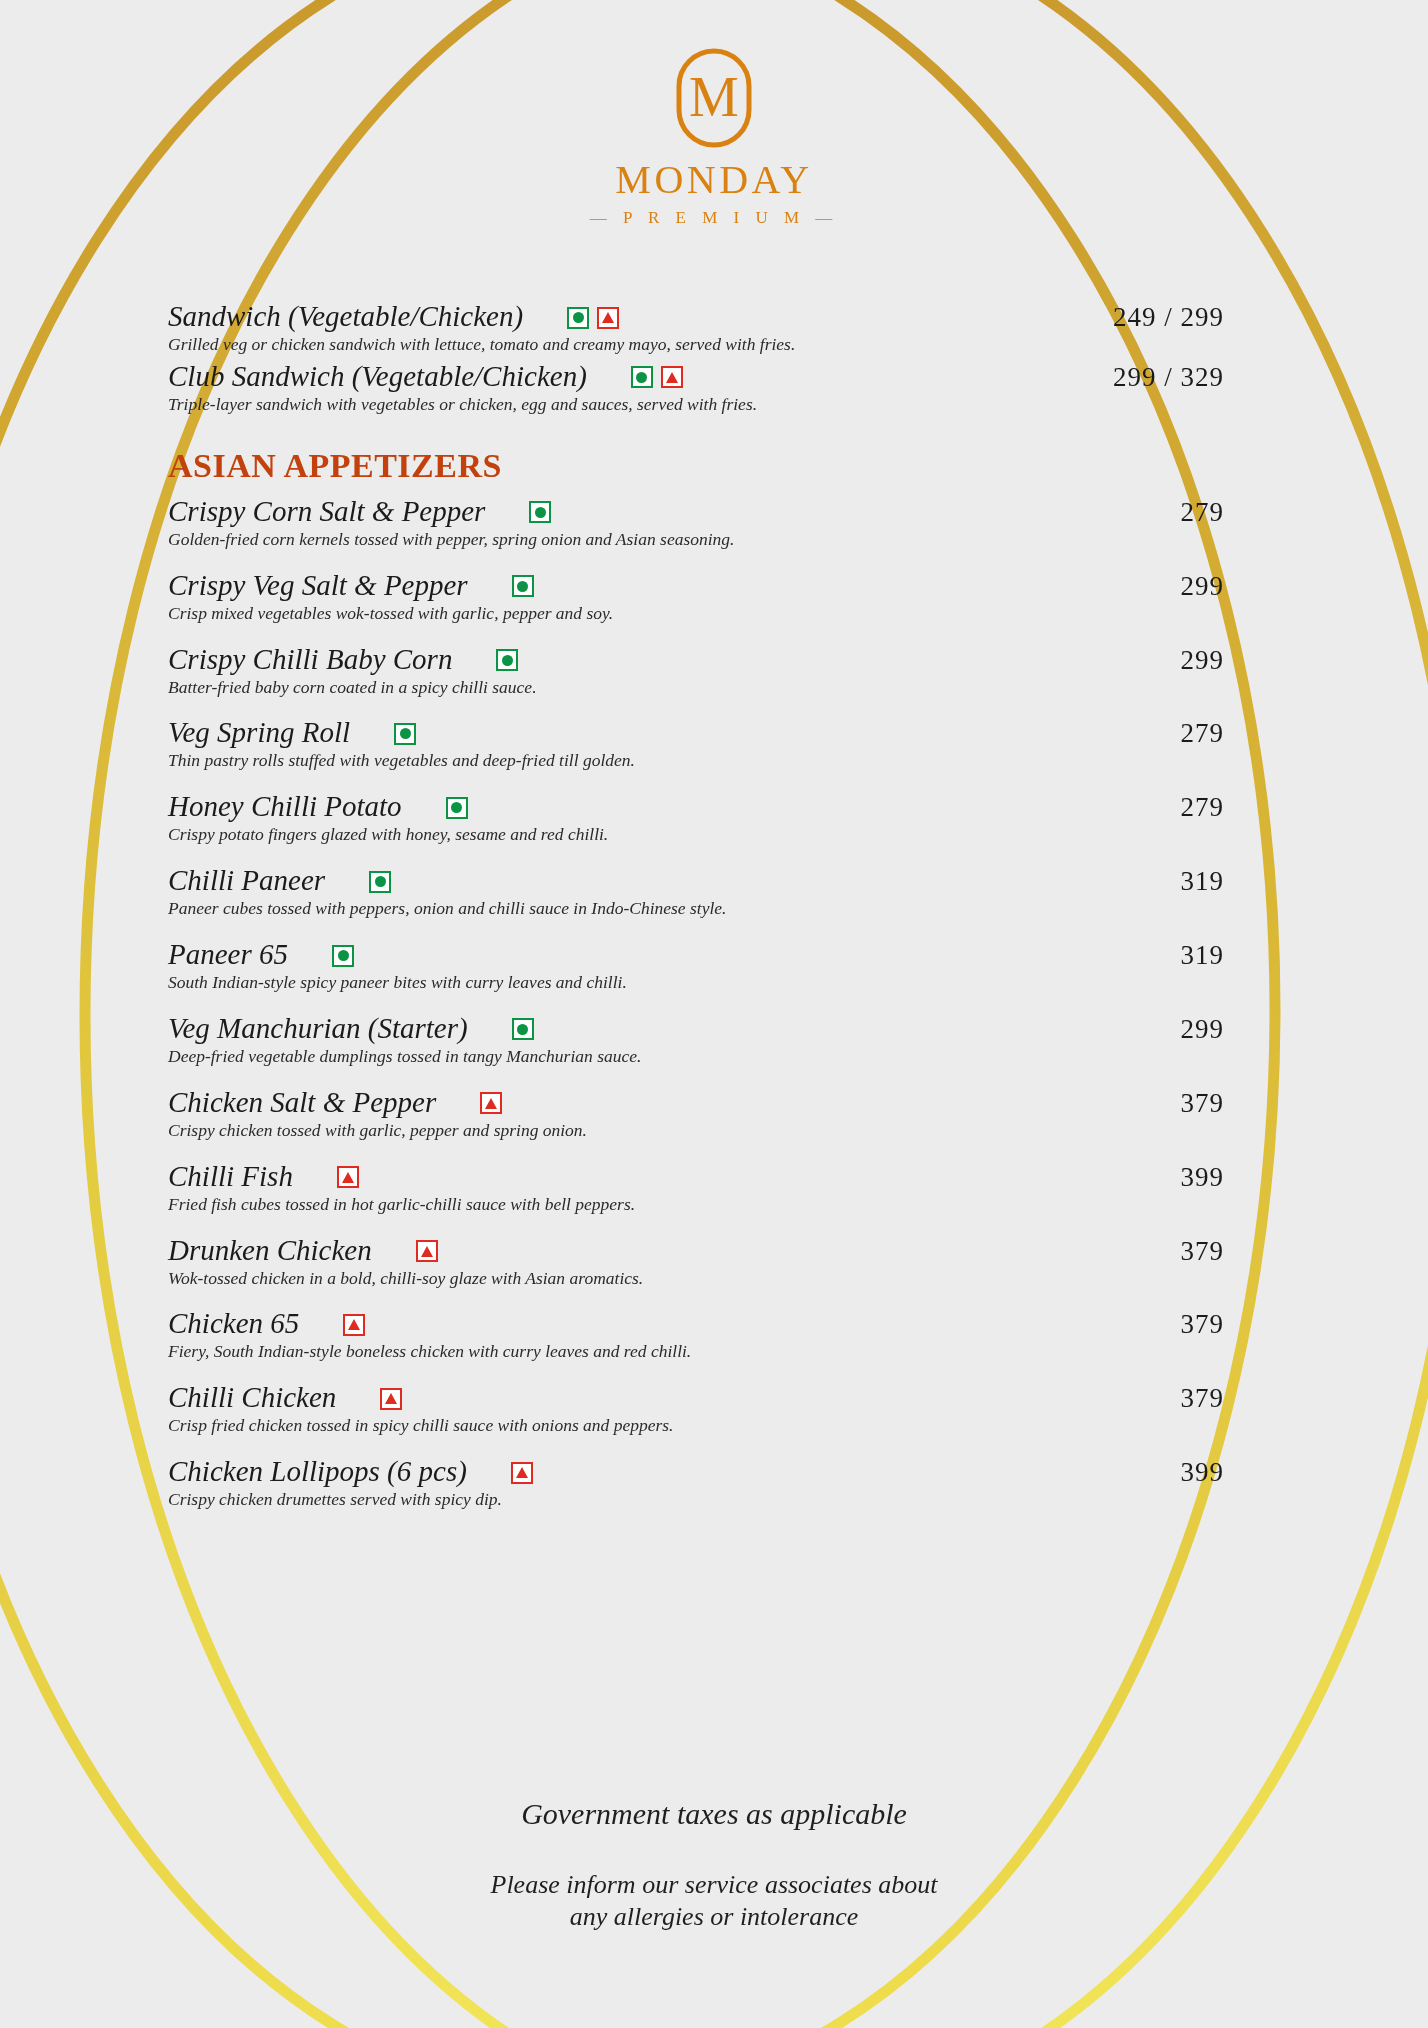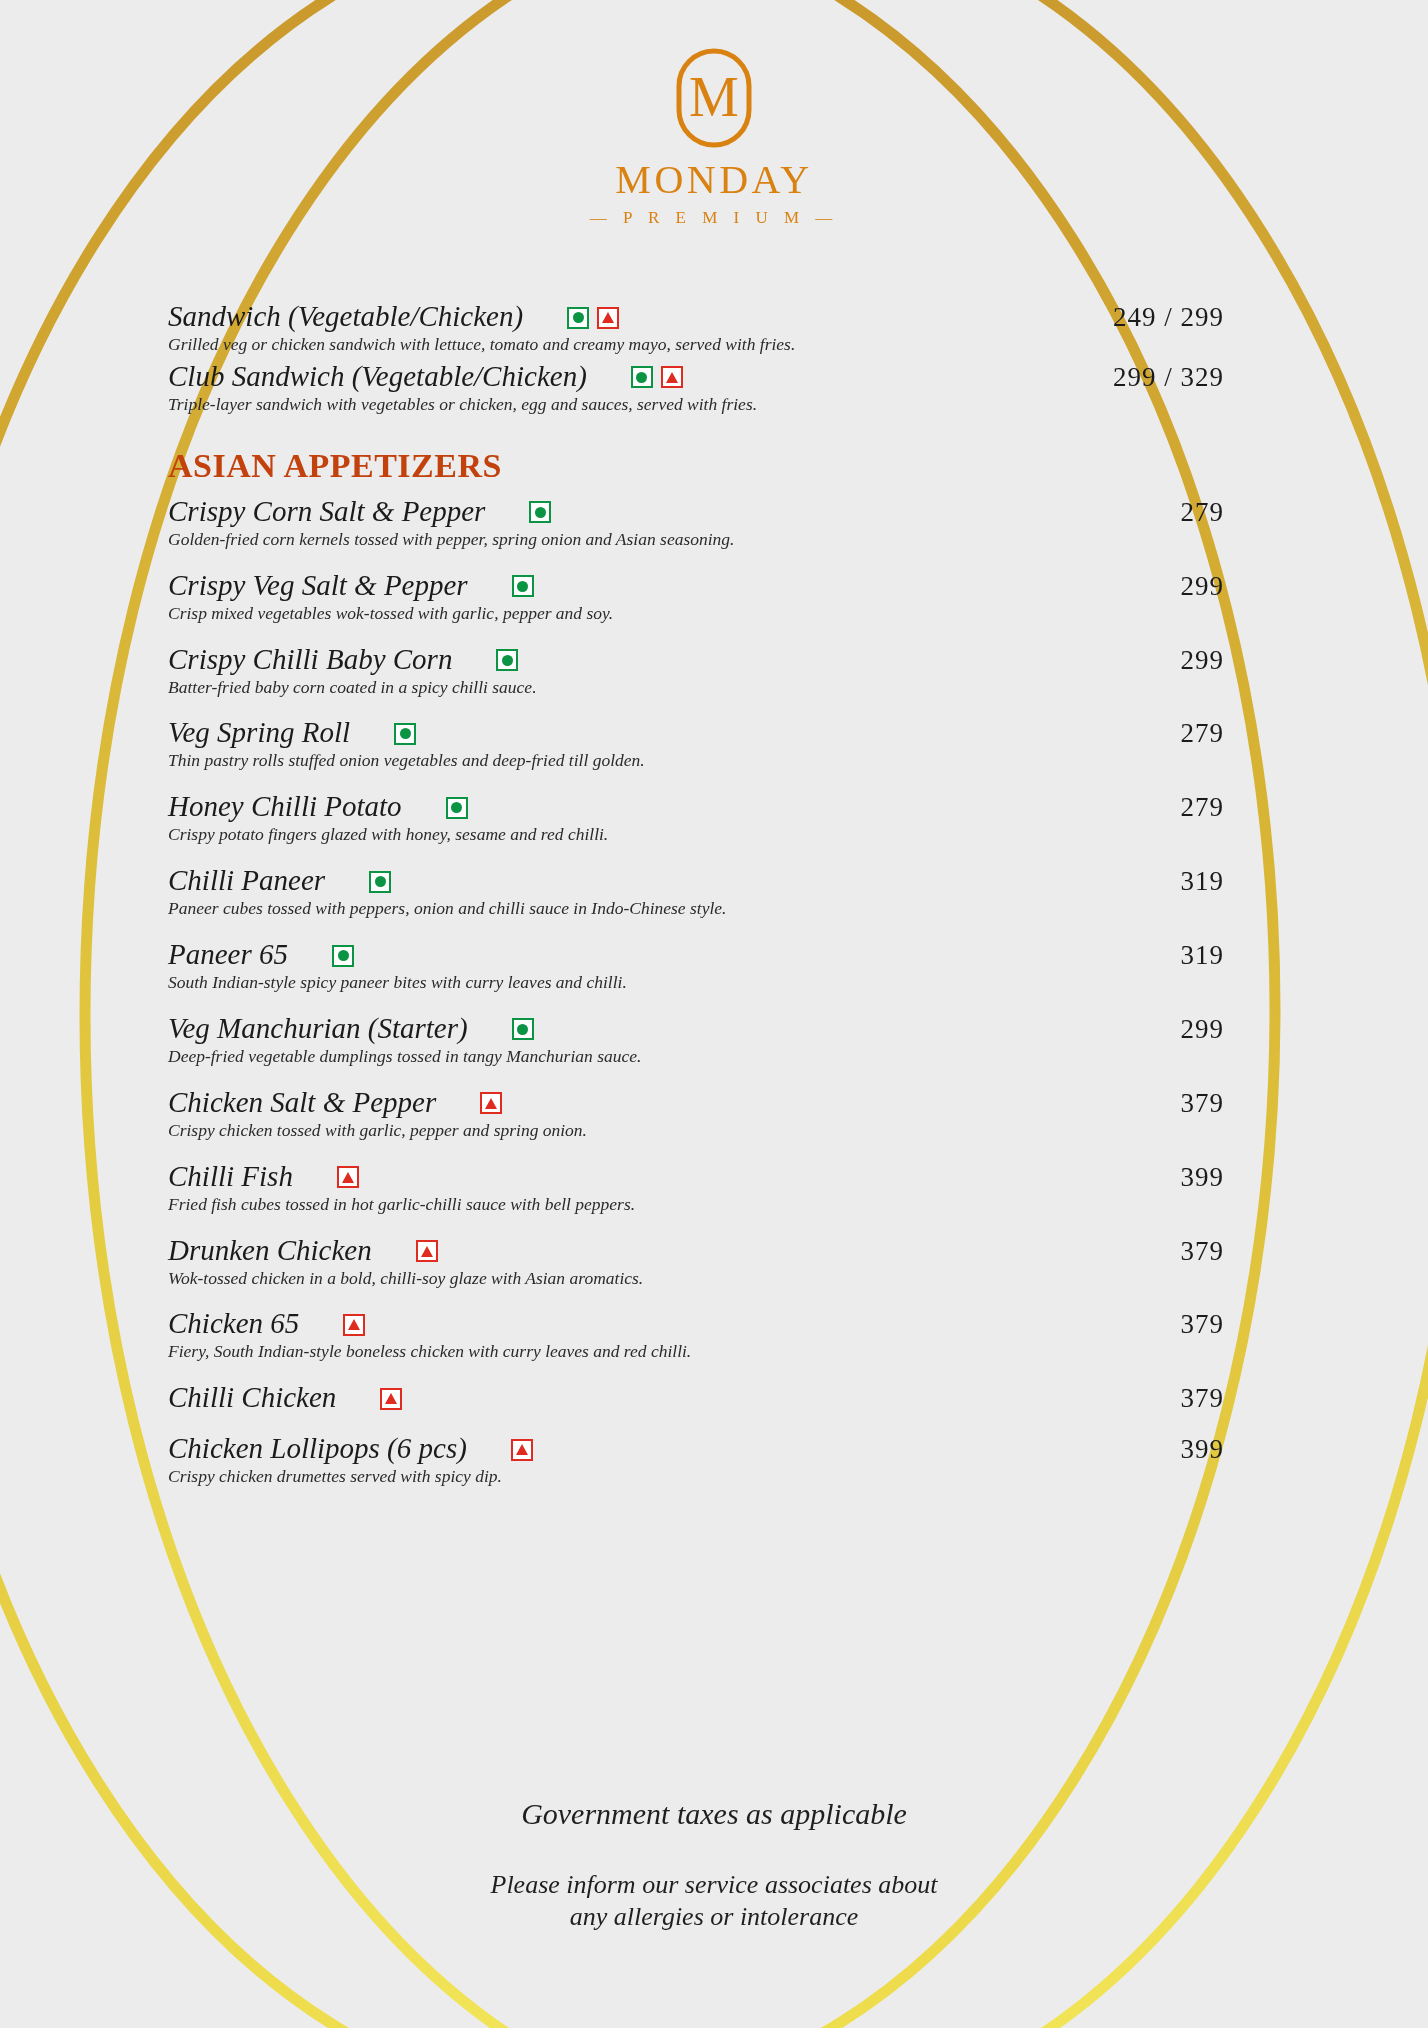--- a/index.html
+++ b/index.html
@@ -283,7 +283,7 @@
             <span class="dot"></span>
             <span class="price">279</span>
           </div>
-          <div class="item-desc">Thin pastry rolls stuffed onion vegetables and deep-fried till golden.</div>
+          <div class="item-desc">Thin pastry rolls stuffed with vegetables and deep-fried till golden.</div>
         </div>
         <div class="item">
           <div class="item-head">

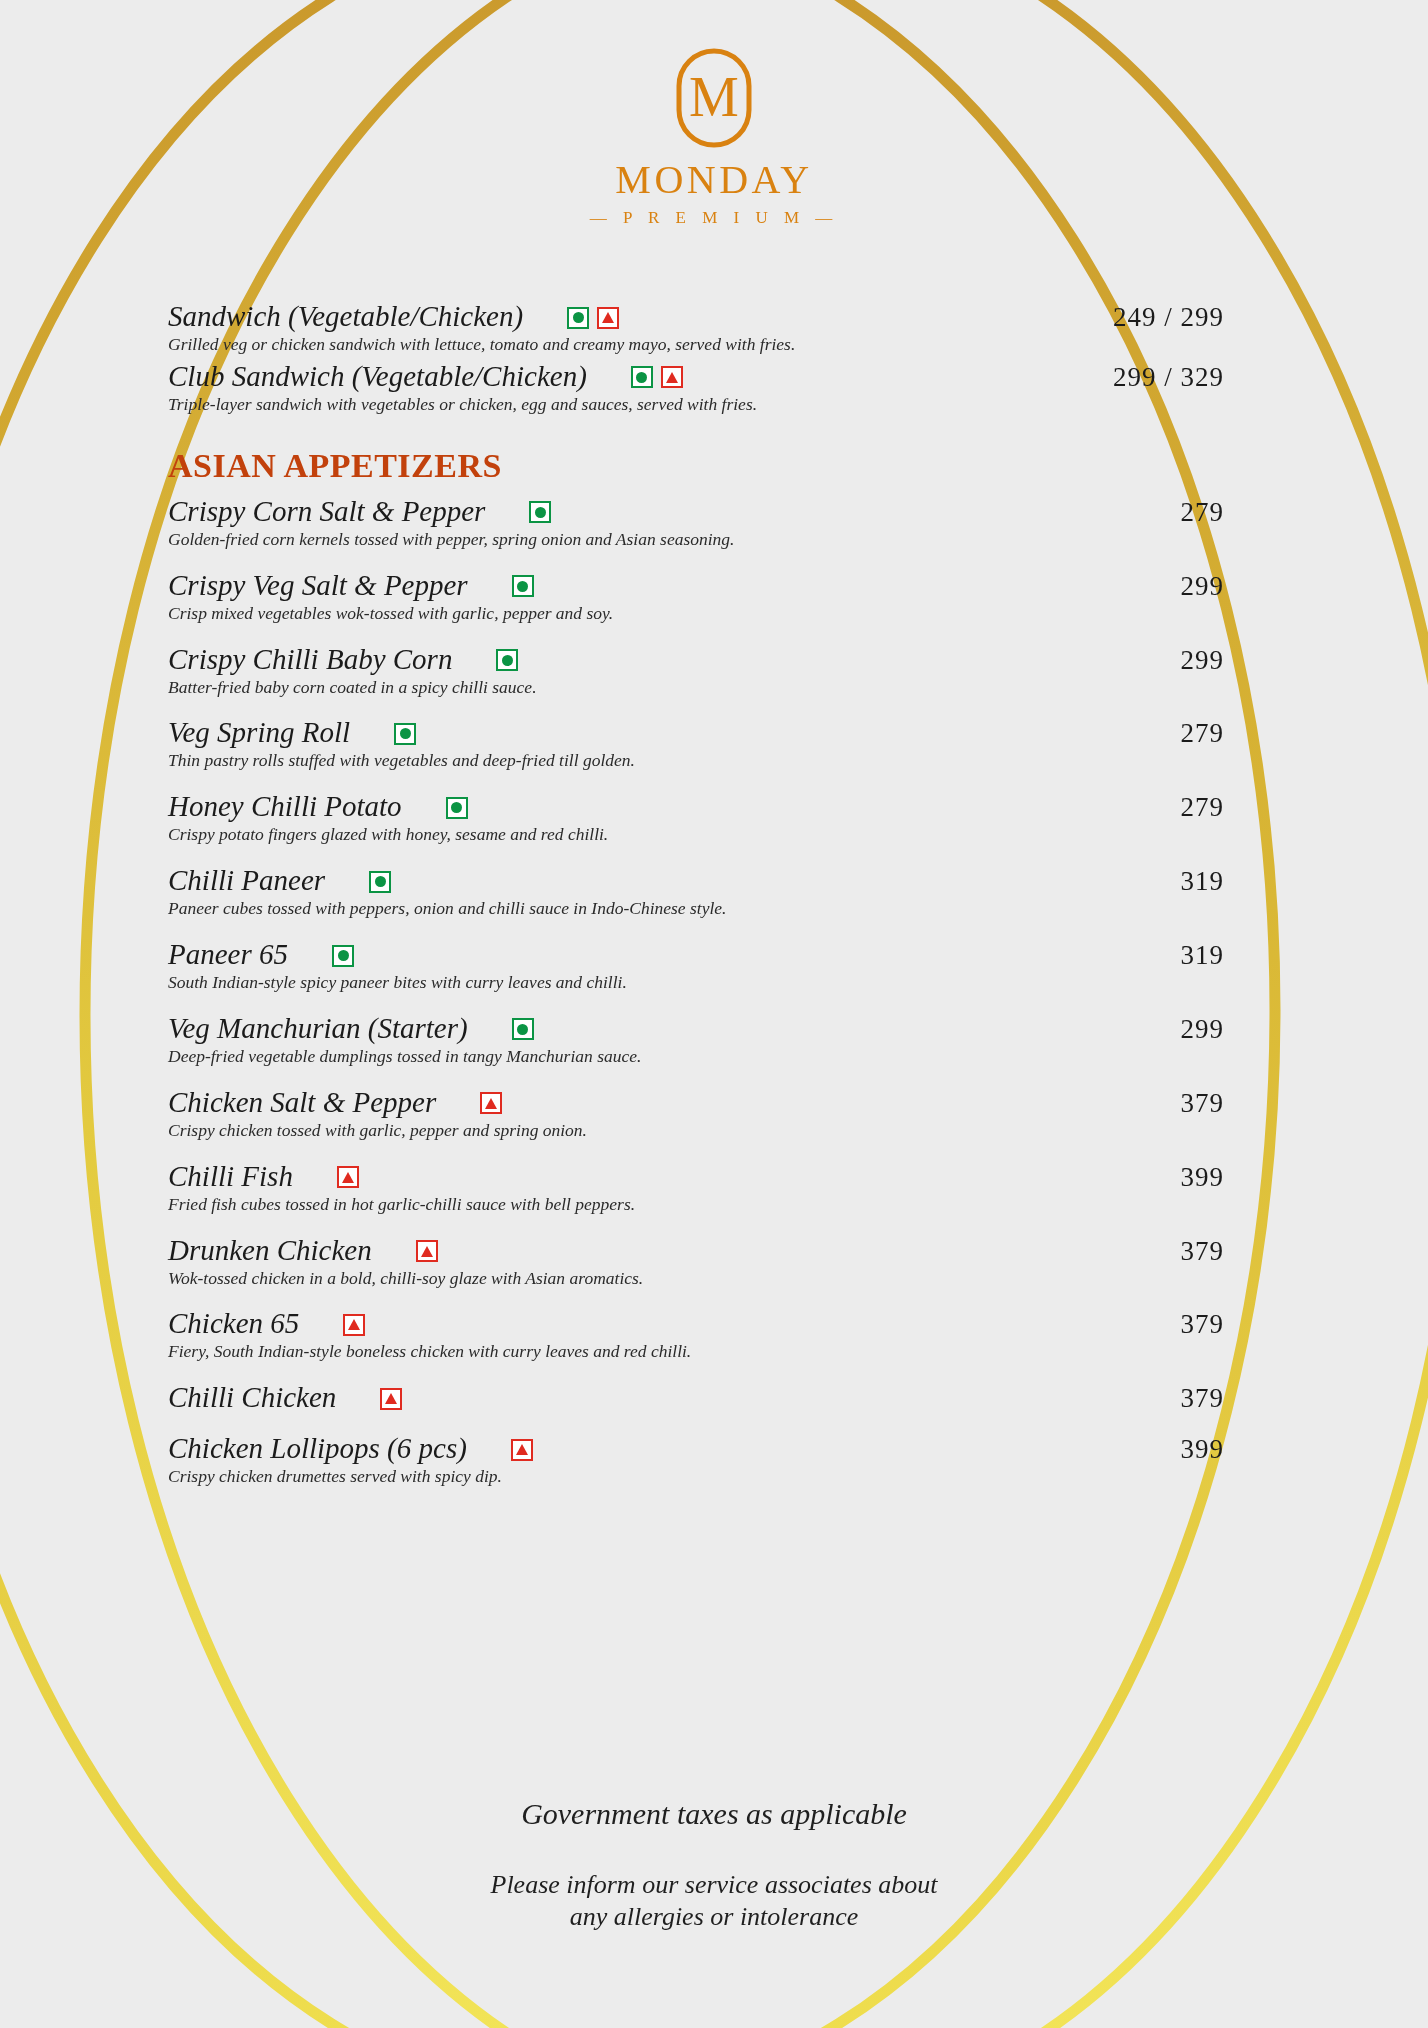--- a/index.html
+++ b/index.html
@@ -382,6 +382,7 @@
             <span class="dot"></span>
             <span class="price">379</span>
           </div>
+          <div class="item-desc">Crisp fried chicken tossed in spicy chilli sauce with onions and peppers.</div>
         </div>
         <div class="item">
           <div class="item-head">

